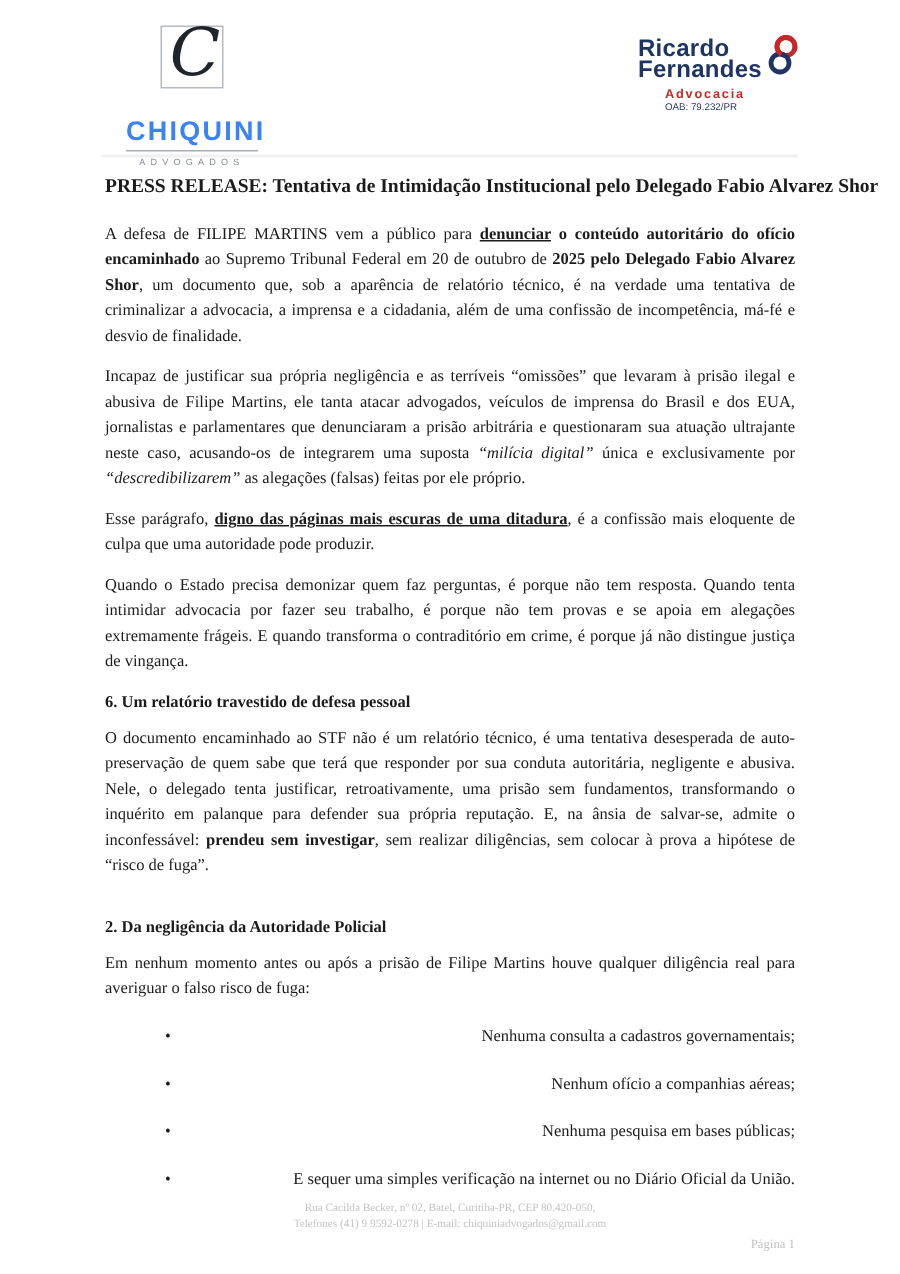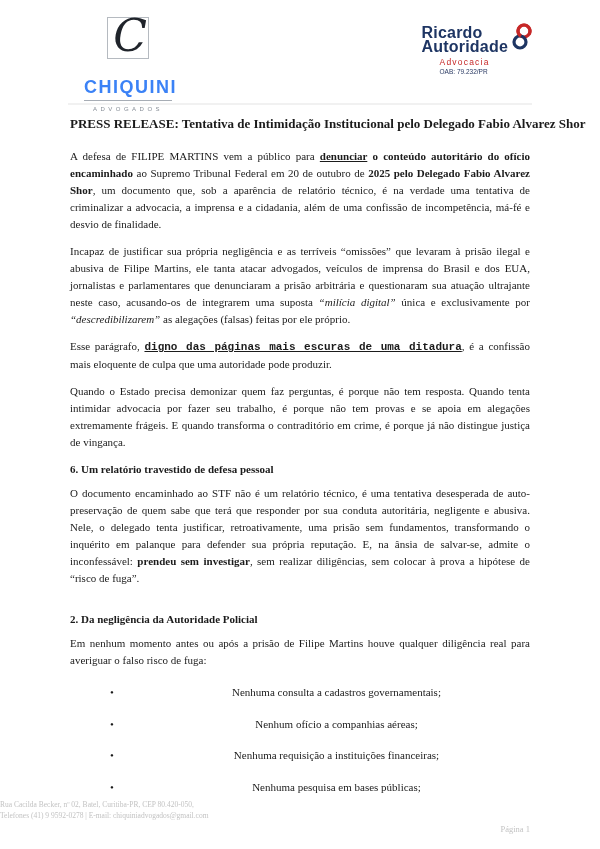--- a/index.html
+++ b/index.html
@@ -93,7 +93,7 @@
   <div class="rf">
     <div class="rf-names">
       <div class="rf-line">Ricardo</div>
-      <div class="rf-line">Autoridade</div>
+      <div class="rf-line">Fernandes</div>
       <svg class="rf-rings" width="24" height="28" viewBox="0 0 24 28">
         <circle cx="14" cy="8" r="6" fill="none" stroke="#c62828" stroke-width="3.2"></circle>
         <circle cx="10" cy="19" r="6" fill="none" stroke="#1e3563" stroke-width="3.2"></circle>

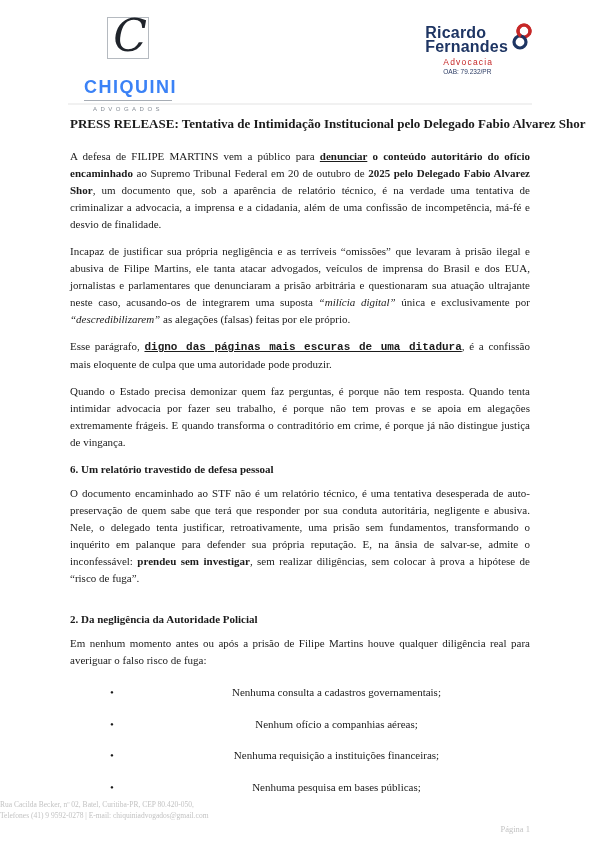--- a/index.html
+++ b/index.html
@@ -38,7 +38,7 @@
   .rf-line { font-size:16px; font-weight:bold; color:#1e3563; line-height:14px; letter-spacing:0.2px; }
   .rf-rings { position:absolute; right:0; top:-3px; }
   .rf-sub {
-    margin:3px 0 1px 18px; font-size:8.5px; font-weight:normal;
+    margin:3px 0 1px 18px; font-size:8.5px; font-weight:bold;
     color:#c62828; letter-spacing:1.2px;
   }
   .rf-oab { margin-left:18px; font-size:6.5px; color:#2a3a63; }

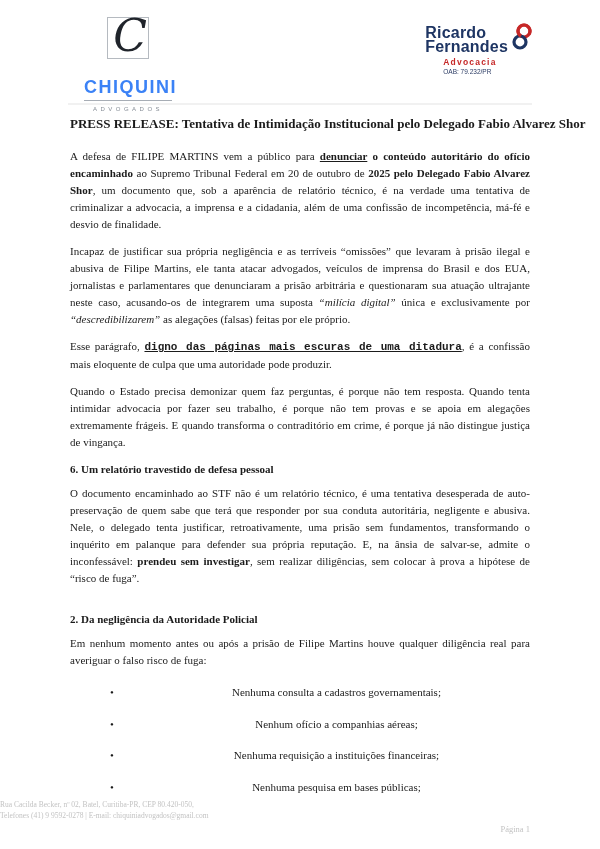--- a/index.html
+++ b/index.html
@@ -110,7 +110,7 @@
       <div class="doc-title"><span>PRESS RELEASE: Tentativa de Intimidação Institucional pelo Delegado Fabio Alvarez Shor</span></div>
       <p class="para"><span>A defesa de FILIPE MARTINS vem a público para </span><span style="font-weight: bold; text-decoration: underline;">denunciar</span><span style="font-weight: bold;"> </span><span style="font-weight: bold;">o conteúdo autoritário do ofício encaminhado</span><span> ao Supremo Tribunal Federal em 20 de outubro de </span><span style="font-weight: bold;">2025 pelo Delegado Fabio Alvarez Shor</span><span>, um documento que, sob a aparência de relatório técnico, é na verdade uma tentativa de criminalizar a advocacia, a imprensa e a cidadania, além de uma confissão de incompetência, má-fé e desvio de finalidade.</span></p>
       <p class="para"><span>Incapaz de justificar sua própria negligência e as terríveis “omissões” que levaram à prisão ilegal e abusiva de Filipe Martins, ele tanta atacar advogados, veículos de imprensa do Brasil e dos EUA,  jornalistas e parlamentares que denunciaram a prisão arbitrária e questionaram sua atuação ultrajante neste caso, acusando-os de integrarem uma suposta </span><span style="font-style: italic;">“milícia digital”</span><span> única e exclusivamente por </span><span style="font-style: italic;">“descredibilizarem”</span><span> as alegações (falsas) feitas por ele próprio.</span></p>
-      <p class="para"><span>Esse parágrafo, </span><span style="font-weight: bold; text-decoration: underline; font-family: Liberation Mono, monospace;">digno das páginas mais escuras de uma ditadura</span><span>, é a confissão mais eloquente de culpa que uma autoridade pode produzir.</span></p>
+      <p class="para"><span>Esse parágrafo, </span><span style="font-weight: bold; text-decoration: underline;">digno das páginas mais escuras de uma ditadura</span><span>, é a confissão mais eloquente de culpa que uma autoridade pode produzir.</span></p>
       <p class="para"><span>Quando o Estado precisa demonizar quem faz perguntas, é porque não tem resposta. Quando tenta intimidar advocacia por fazer seu trabalho, é porque não tem provas e se apoia em alegações extremamente frágeis. E quando transforma o contraditório em crime, é porque já não distingue justiça de vingança.</span></p>
       <div class="heading"><span>6. Um relatório travestido de defesa pessoal</span></div>
       <p class="para"><span>O documento encaminhado ao STF não é um relatório técnico, é uma tentativa desesperada de auto-preservação de quem sabe que terá que responder por sua conduta autoritária, negligente e abusiva. Nele, o delegado tenta justificar, retroativamente, uma prisão sem fundamentos, transformando o inquérito em palanque para defender sua própria reputação. E, na ânsia de salvar-se, admite o inconfessável: </span><span style="font-weight: bold;">prendeu sem investigar</span><span>, sem realizar diligências, sem colocar à prova a hipótese de “risco de fuga”.</span></p>

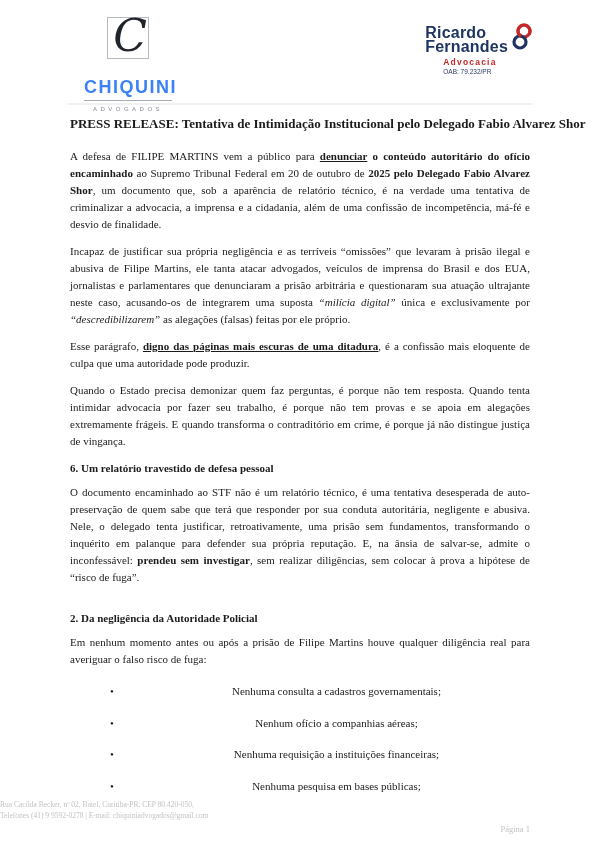--- a/index.html
+++ b/index.html
@@ -63,7 +63,7 @@
   ul.bullets { list-style:none; margin:6px 0 0; padding:0 0 0 40px; }
   .bullets li {
     position:relative; padding-left:33px; line-height:15.5px;
-    margin:16px 0 1px; text-align:center;
+    margin:16px 0 1px; text-align:right;
   }
   .bullets li::before { content:"\2022"; position:absolute; left:0; }
 

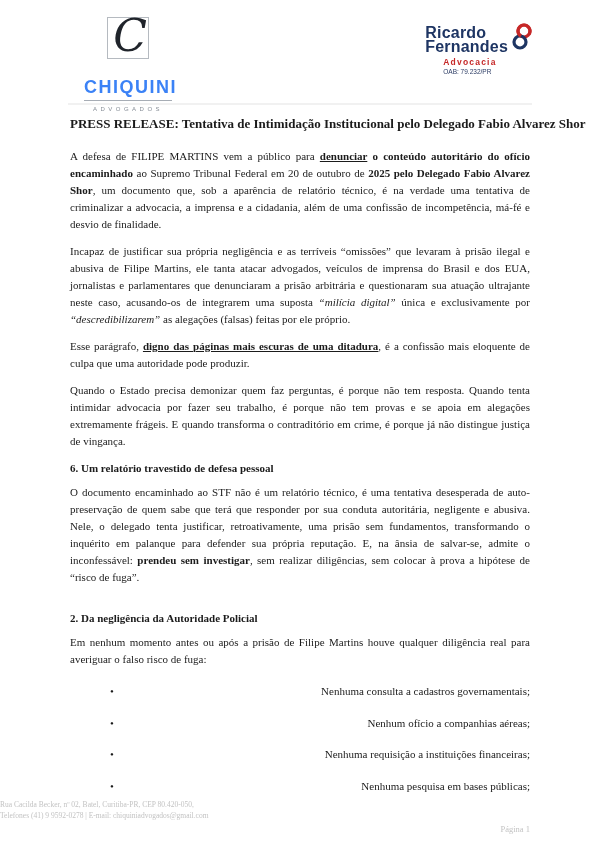--- a/index.html
+++ b/index.html
@@ -119,7 +119,6 @@
       <ul class="bullets">
         <li>Nenhuma consulta a cadastros governamentais;</li>
         <li>Nenhum ofício a companhias aéreas;</li>
-        <li>Nenhuma requisição a instituições financeiras;</li>
         <li>Nenhuma pesquisa em bases públicas;</li>
       </ul>
     </div>

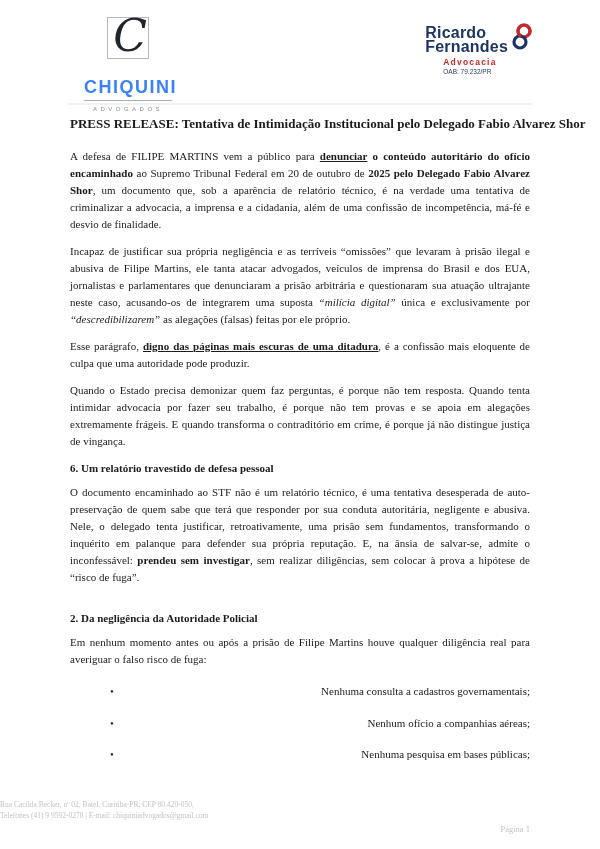--- a/index.html
+++ b/index.html
@@ -120,6 +120,7 @@
         <li>Nenhuma consulta a cadastros governamentais;</li>
         <li>Nenhum ofício a companhias aéreas;</li>
         <li>Nenhuma pesquisa em bases públicas;</li>
+        <li>E sequer uma simples verificação na internet ou no Diário Oficial da União.</li>
       </ul>
     </div>
 

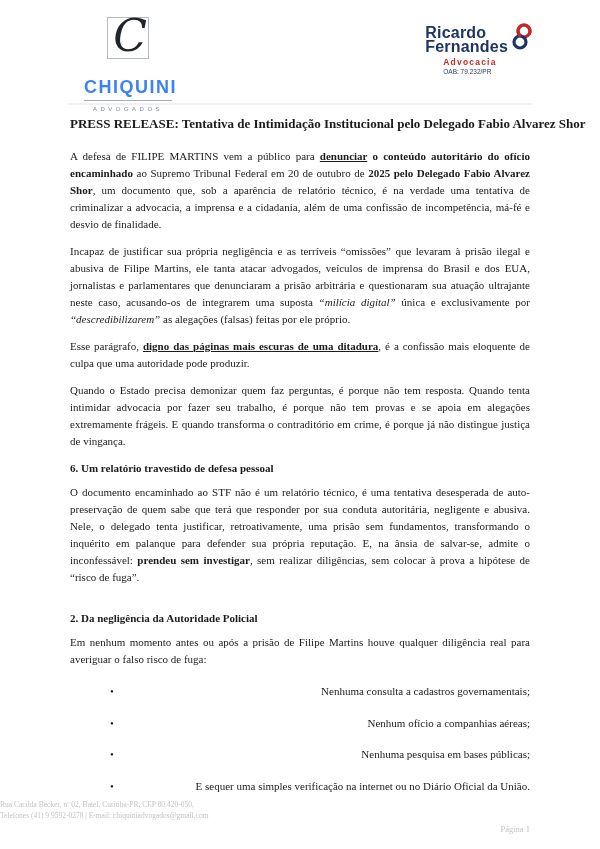--- a/index.html
+++ b/index.html
@@ -69,7 +69,7 @@
 
   
   .footer-center {
-    position:absolute; left:0; right:0; top:799px; 
+    position:absolute; left:0; right:0; top:799px; text-align:center;
     font-size:7.5px; line-height:11px; color:#c3c3c3;
   }
   .footer-page {

